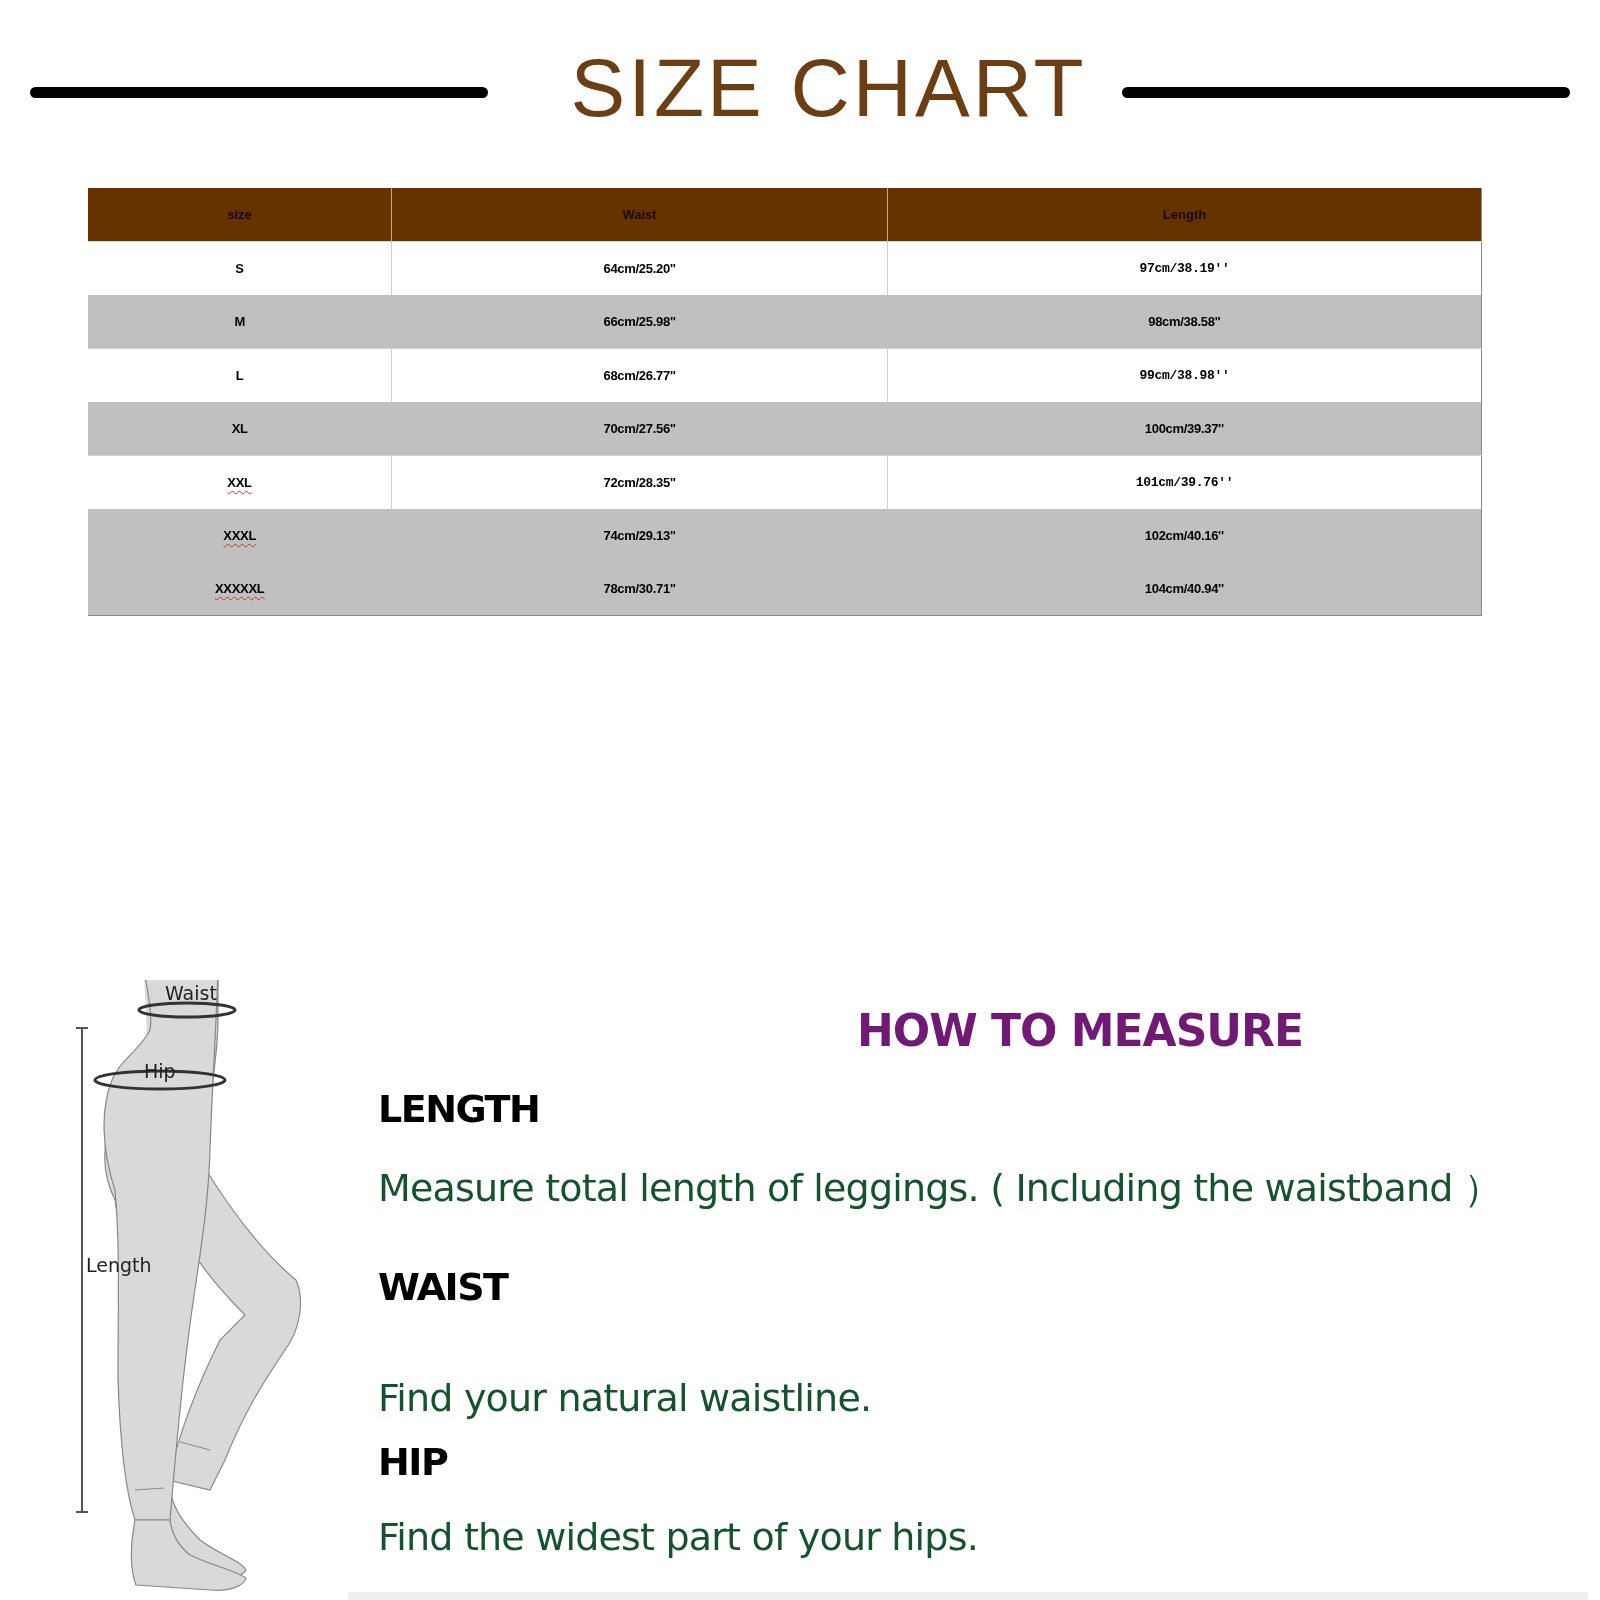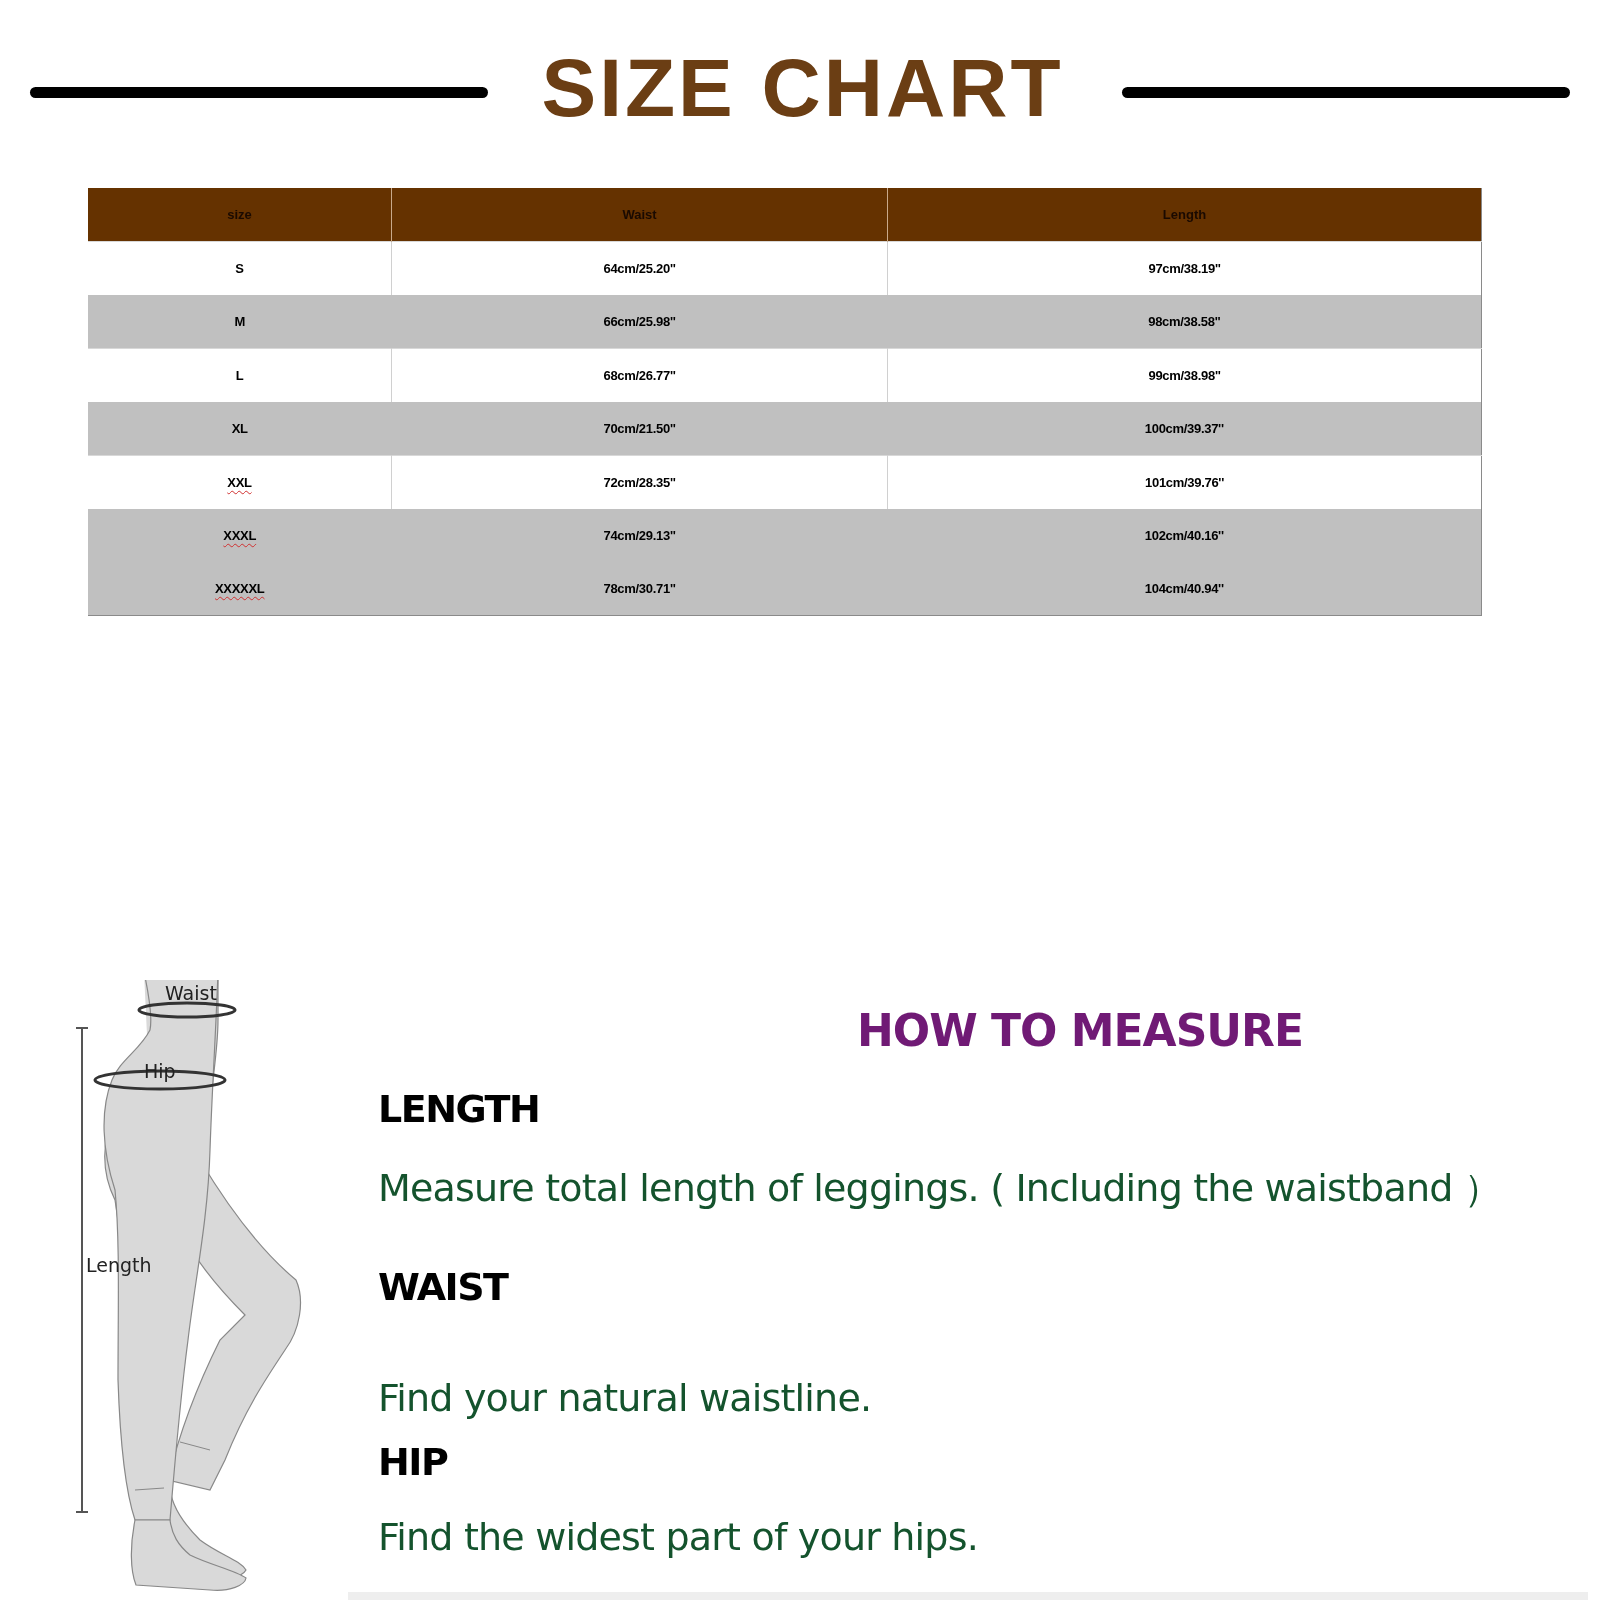--- a/index.html
+++ b/index.html
@@ -11,8 +11,8 @@
   .hr-left { left: 30px; width: 458px; }
   .hr-right { left: 1122px; width: 448px; }
   .title {
-    position: absolute; top: 38px; left: 500px; width: 605px; text-align: center;
-    font-size: 82px; font-weight: bold; color: #6b3e14; letter-spacing: 3px; line-height: 100px;
+    position: absolute; top: 38px; left: 526px; width: 605px; text-align: center;
+    font-size: 82px; font-weight: normal; color: #6b3e14; letter-spacing: 3px; line-height: 100px;
   }
   .size-table {
     position: absolute; top: 188px; left: 88px; width: 1394px;

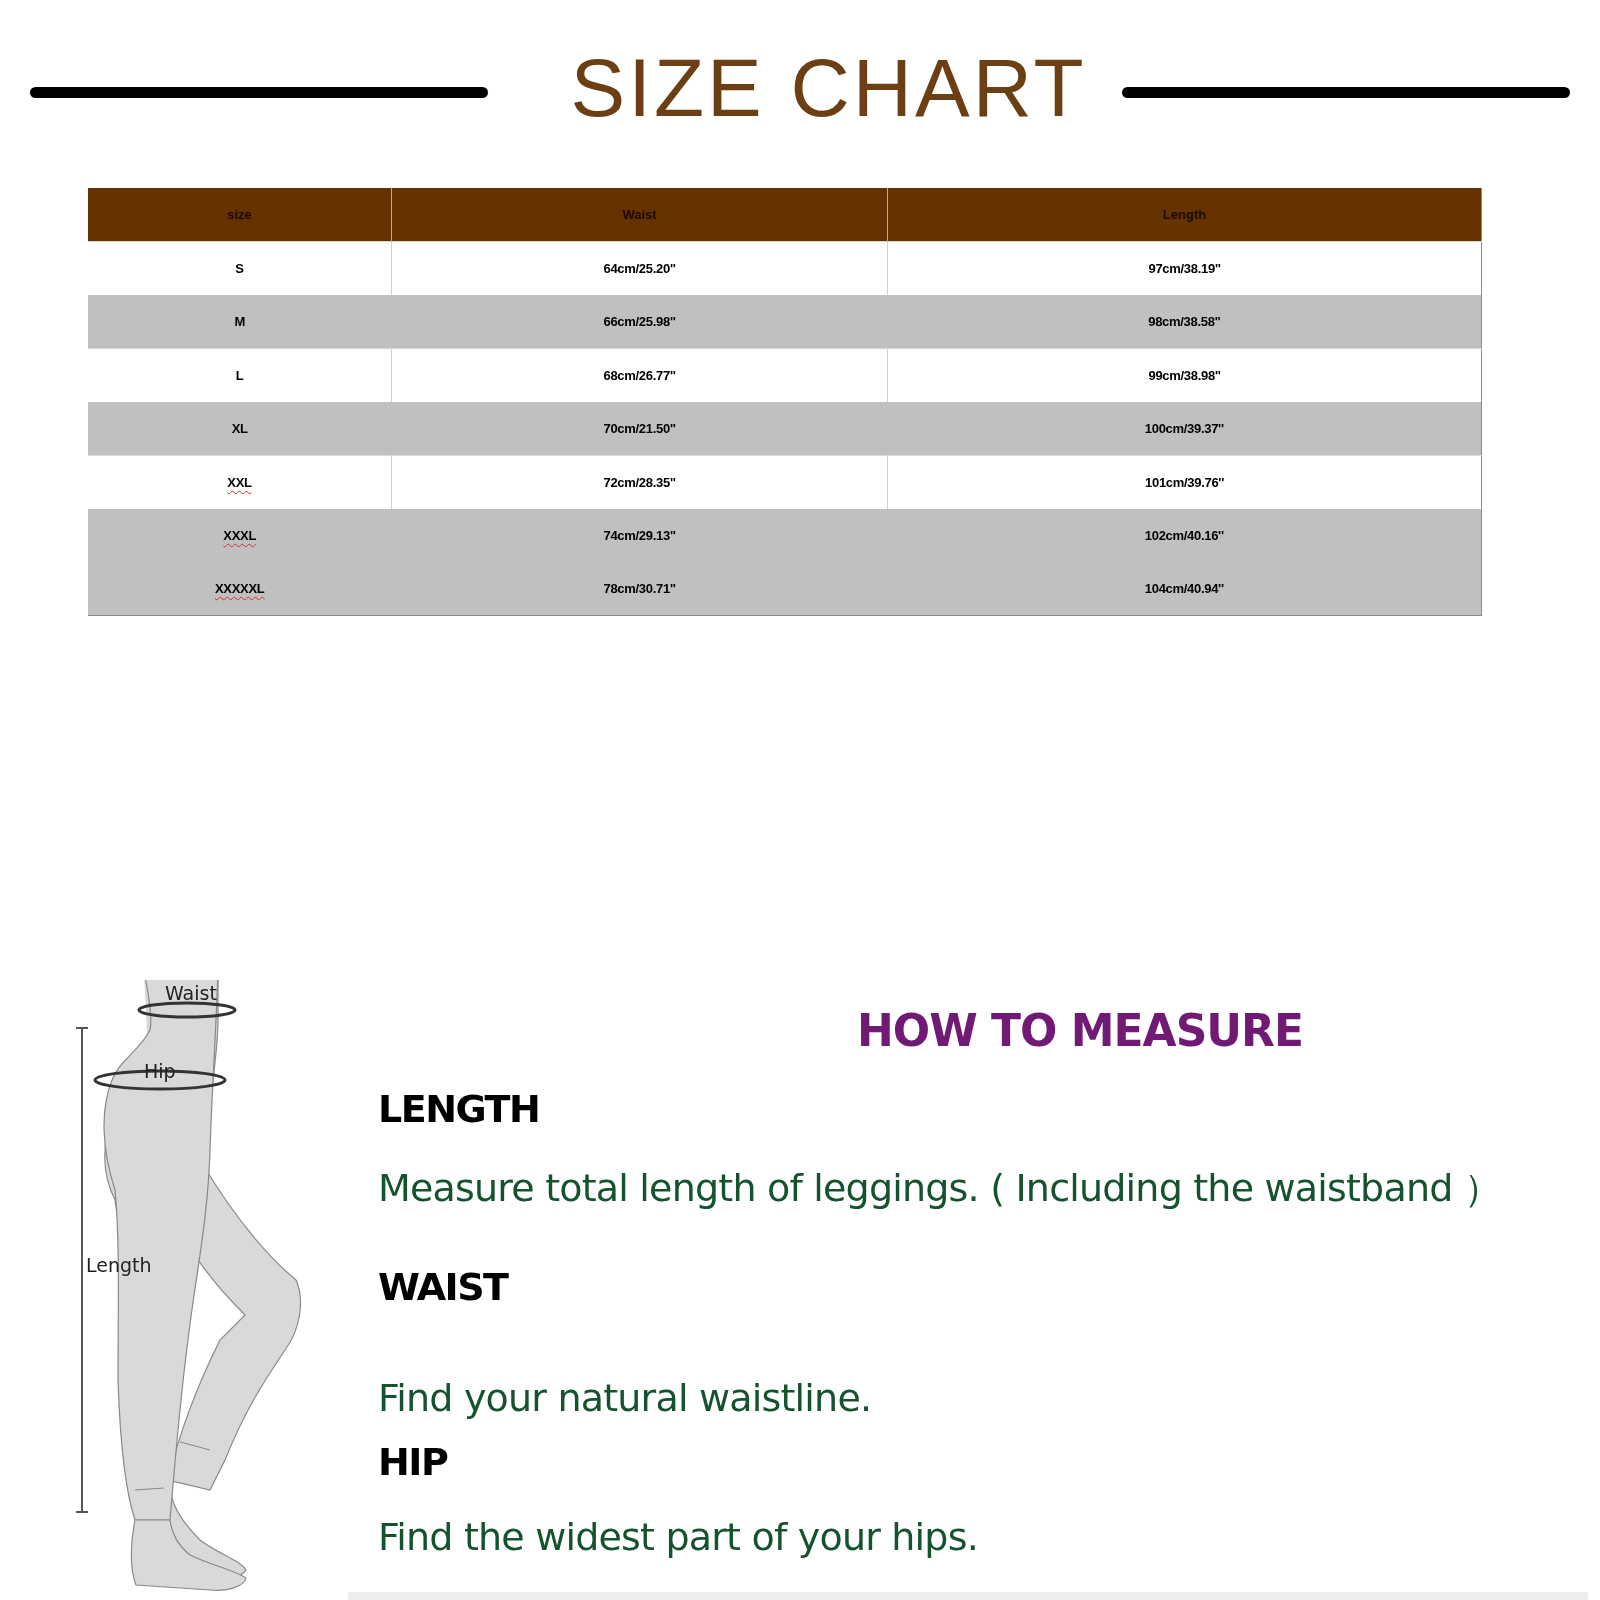--- a/index.html
+++ b/index.html
@@ -28,7 +28,7 @@
     font-family: "Liberation Sans", sans-serif; letter-spacing: -0.3px;
   }
   .size-table tr.odd td { background: #ffffff; border-right: 1px solid #d0d0d0; border-top: 1px solid #d8d8d8; }
-  .size-table tr.odd td:last-child { border-right: none; }
+  .size-table tr.odd td:last-child { border-right: none; font-family: Liberation Mono, monospace; }
   .size-table tr.even td { background: #c0c0c0; }
   .col-size { width: 303px; }
   .col-waist { width: 495px; }

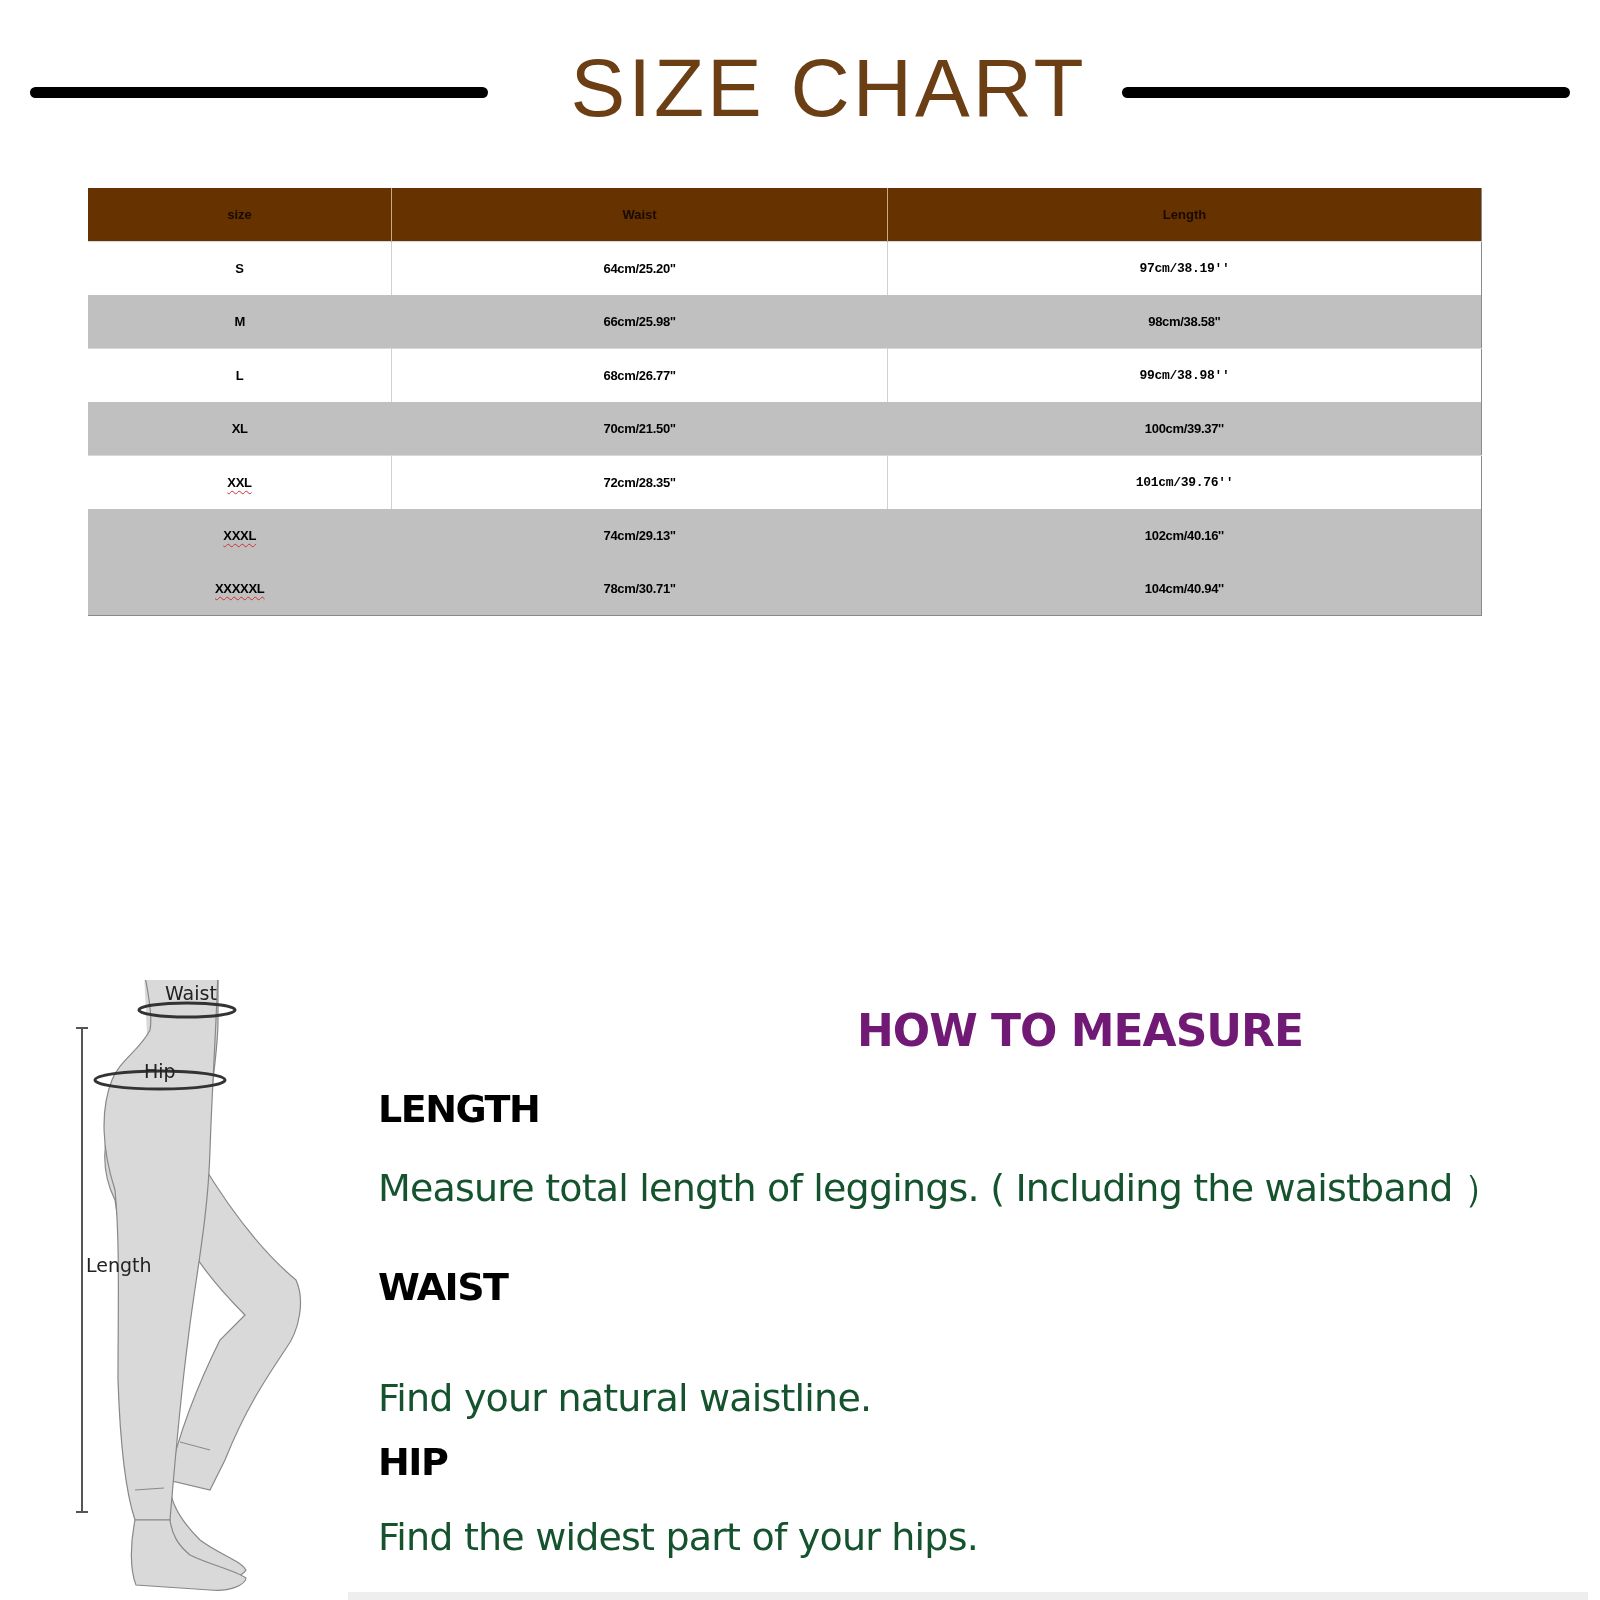--- a/index.html
+++ b/index.html
@@ -82,7 +82,7 @@
     </tr>
     <tr class="even">
       <td>XL</td>
-      <td>70cm/21.50''</td>
+      <td>70cm/27.56''</td>
       <td>100cm/39.37''</td>
     </tr>
     <tr class="odd">

